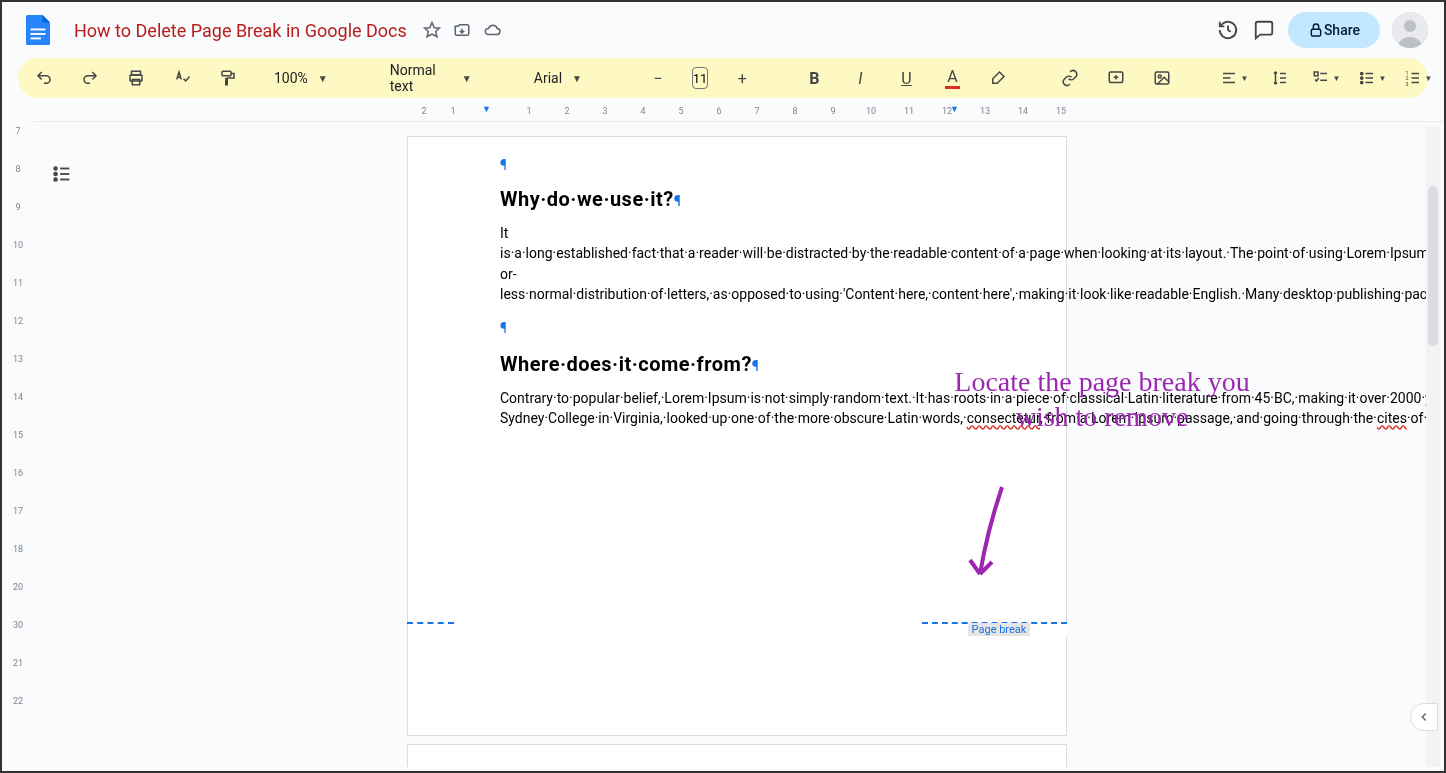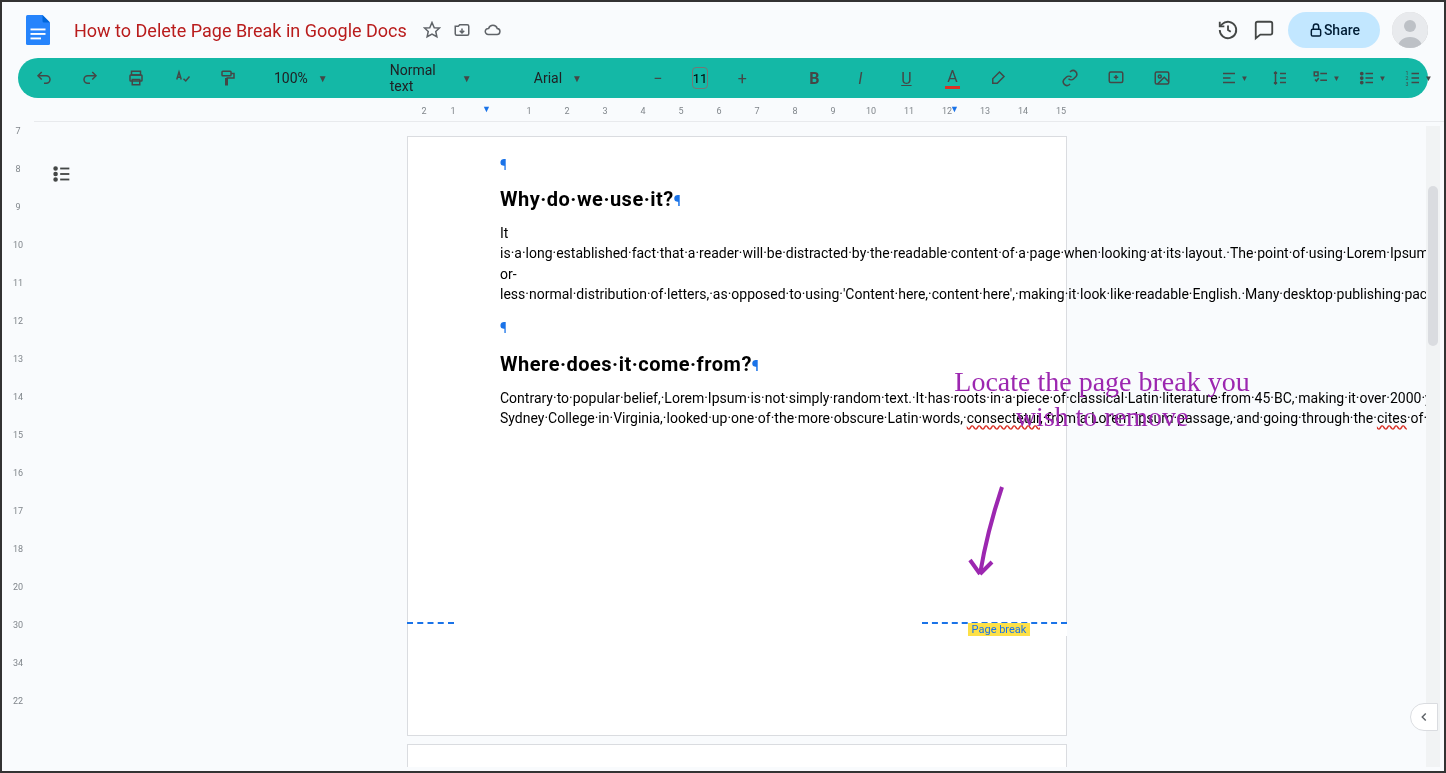--- a/index.html
+++ b/index.html
@@ -22,7 +22,7 @@
 .avatar { width: 36px; height: 36px; border-radius: 50%; background: linear-gradient(135deg, #ddd 0%, #bbb 100%); overflow: hidden; display:flex; align-items:center; justify-content:center; }
 
 
-.toolbar { margin: 8px 16px; background: #14b8a6; border-radius: 24px; padding: 4px 12px; display: flex; align-items: center; gap: 18px; height: 40px; }
+.toolbar { margin: 8px 16px; background: #fef9c3; border-radius: 24px; padding: 4px 12px; display: flex; align-items: center; gap: 18px; height: 40px; }
 .tb-btn { min-width: 28px; height: 28px; display: flex; align-items: center; justify-content: center; cursor: pointer; border-radius: 4px; color: #444746; }
 .tb-sep { width: 1px; height: 20px; background: #c7c7c7; margin: 0 4px; }
 .tb-text { font-size: 14px; color: #202124; padding: 0 6px; }

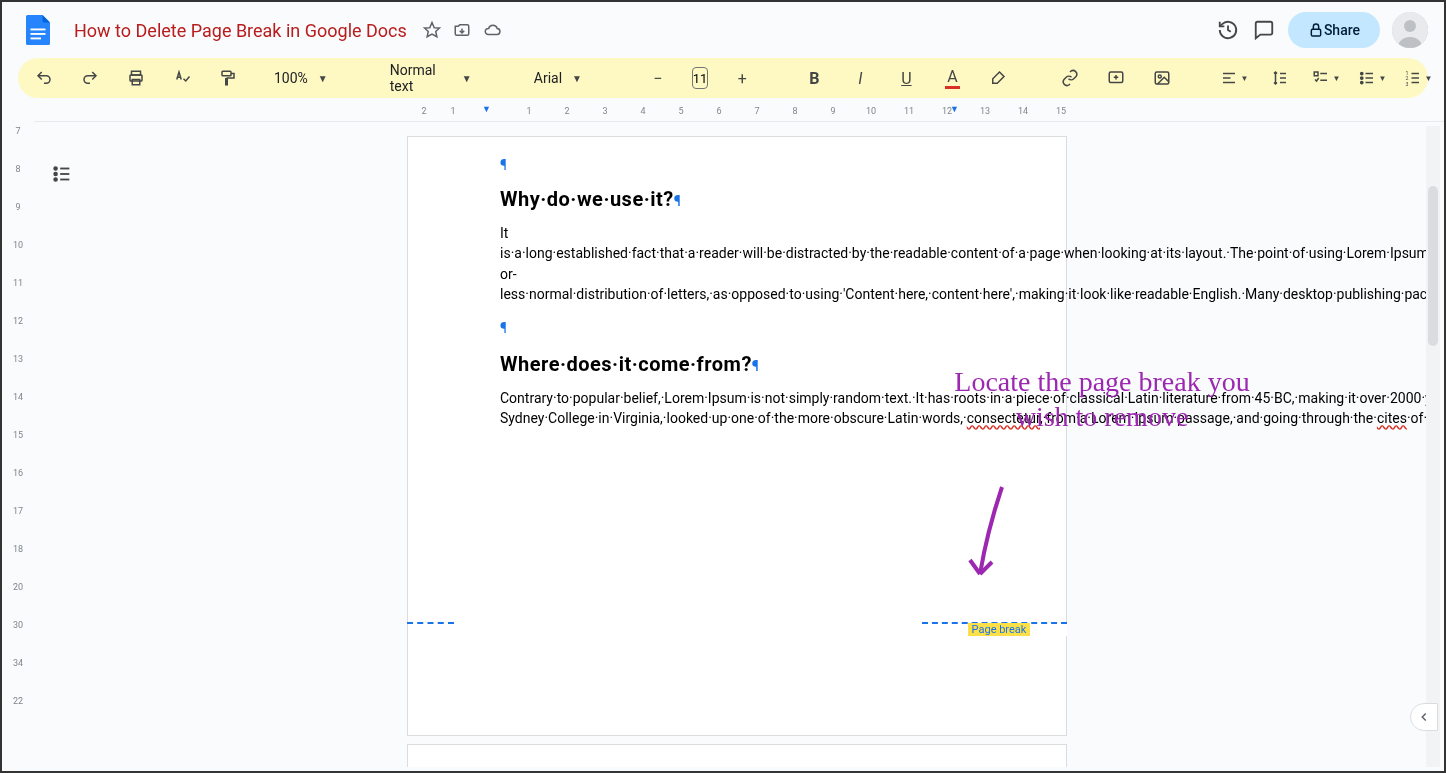--- a/index.html
+++ b/index.html
@@ -54,7 +54,7 @@
 
 
 .page-break-line { position: absolute; right: -1px; width: 145px; border-top: 2px dashed #1a73e8; display: flex; align-items: center; justify-content: center; font-size: 11px; color: #1a73e8; background: white; padding: 0 6px; top: 485px; }
-.page-break-line span { background: #fde047; padding: 0 4px; margin-top: -1px; margin-left: 9px; }
+.page-break-line span { background: #e5e5e5; padding: 0 4px; margin-top: -1px; margin-left: 9px; }
 .page-break-left { position: absolute; left: -1px; width: 47px; border-top: 2px dashed #1a73e8; top: 485px; }
 
 

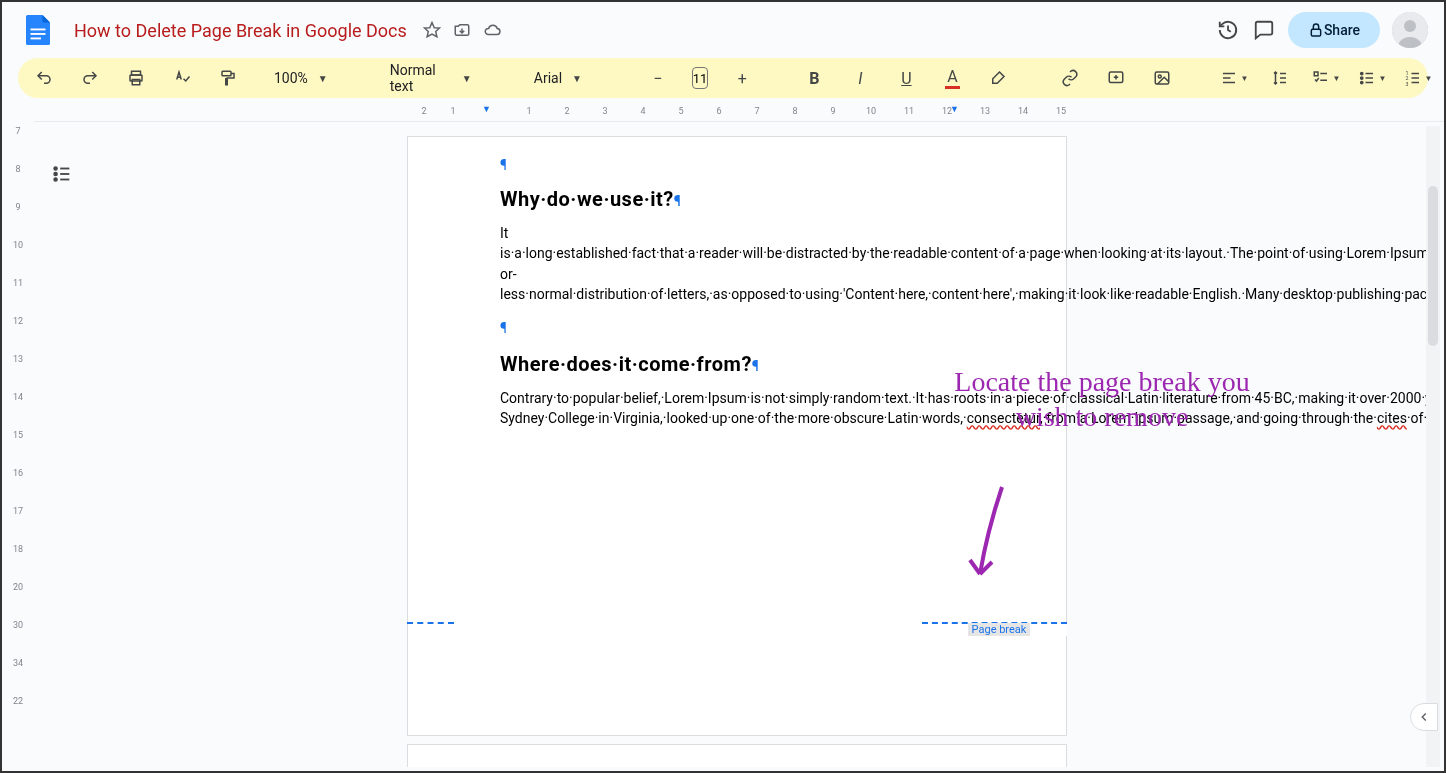--- a/index.html
+++ b/index.html
@@ -348,7 +348,7 @@
   <div class="ruler-vtick"><span>18</span></div>
   <div class="ruler-vtick"><span>20</span></div>
   <div class="ruler-vtick"><span>30</span></div>
-  <div class="ruler-vtick"><span>34</span></div>
+  <div class="ruler-vtick"><span>21</span></div>
   <div class="ruler-vtick"><span>22</span></div>
 </div>
 

